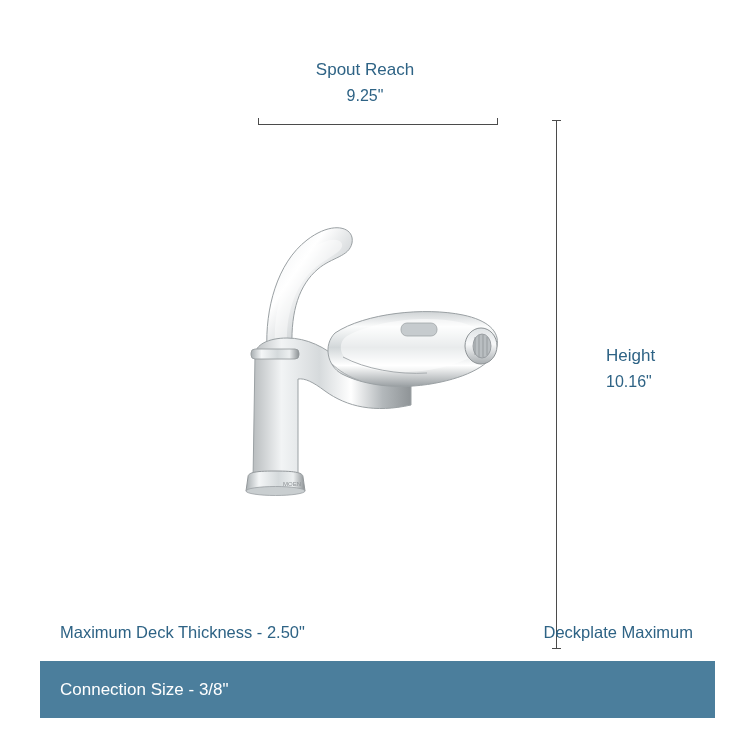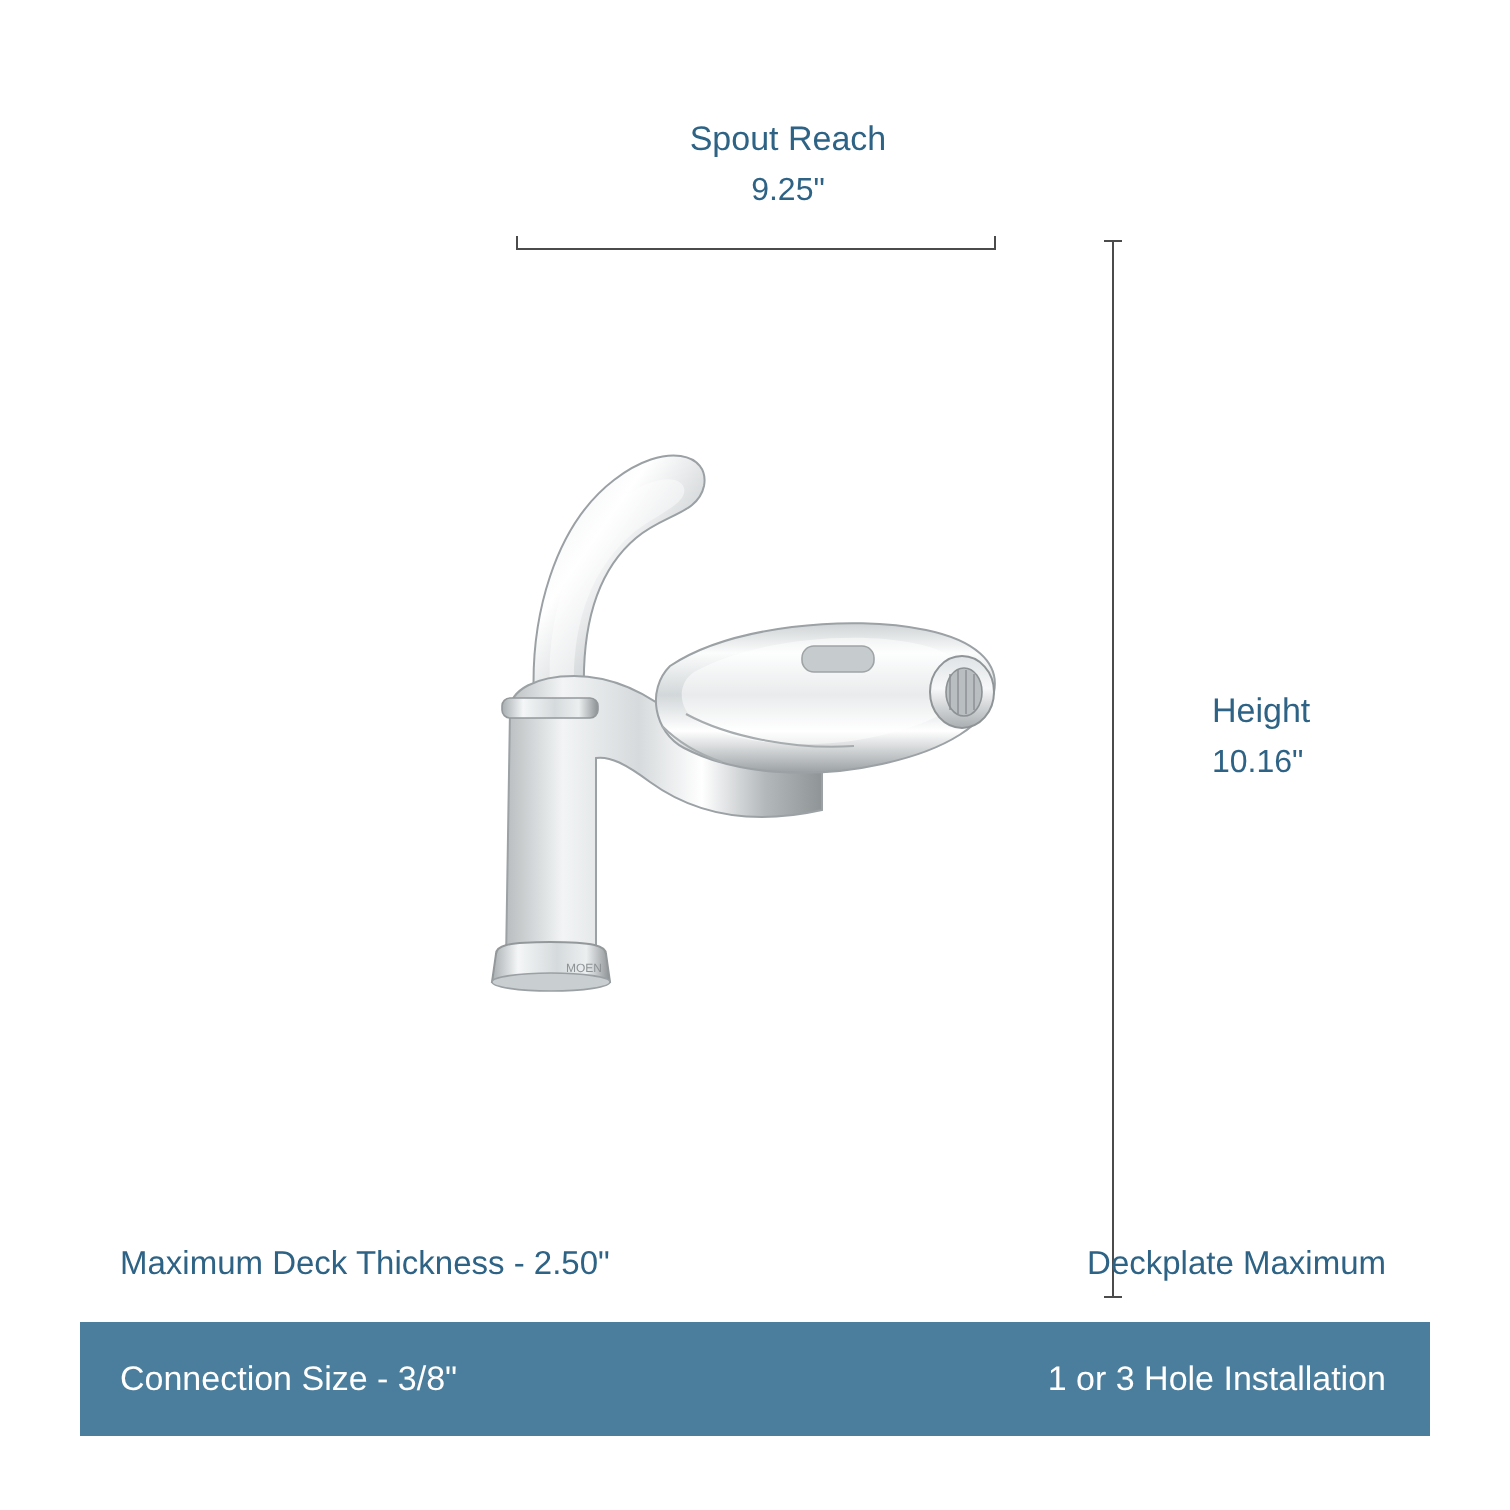--- a/index.html
+++ b/index.html
@@ -23,7 +23,7 @@
   
   .spout-label {
     position: absolute;
-    left: 274px;
+    left: 245px;
     top: 58px;
     width: 240px;
     text-align: center;

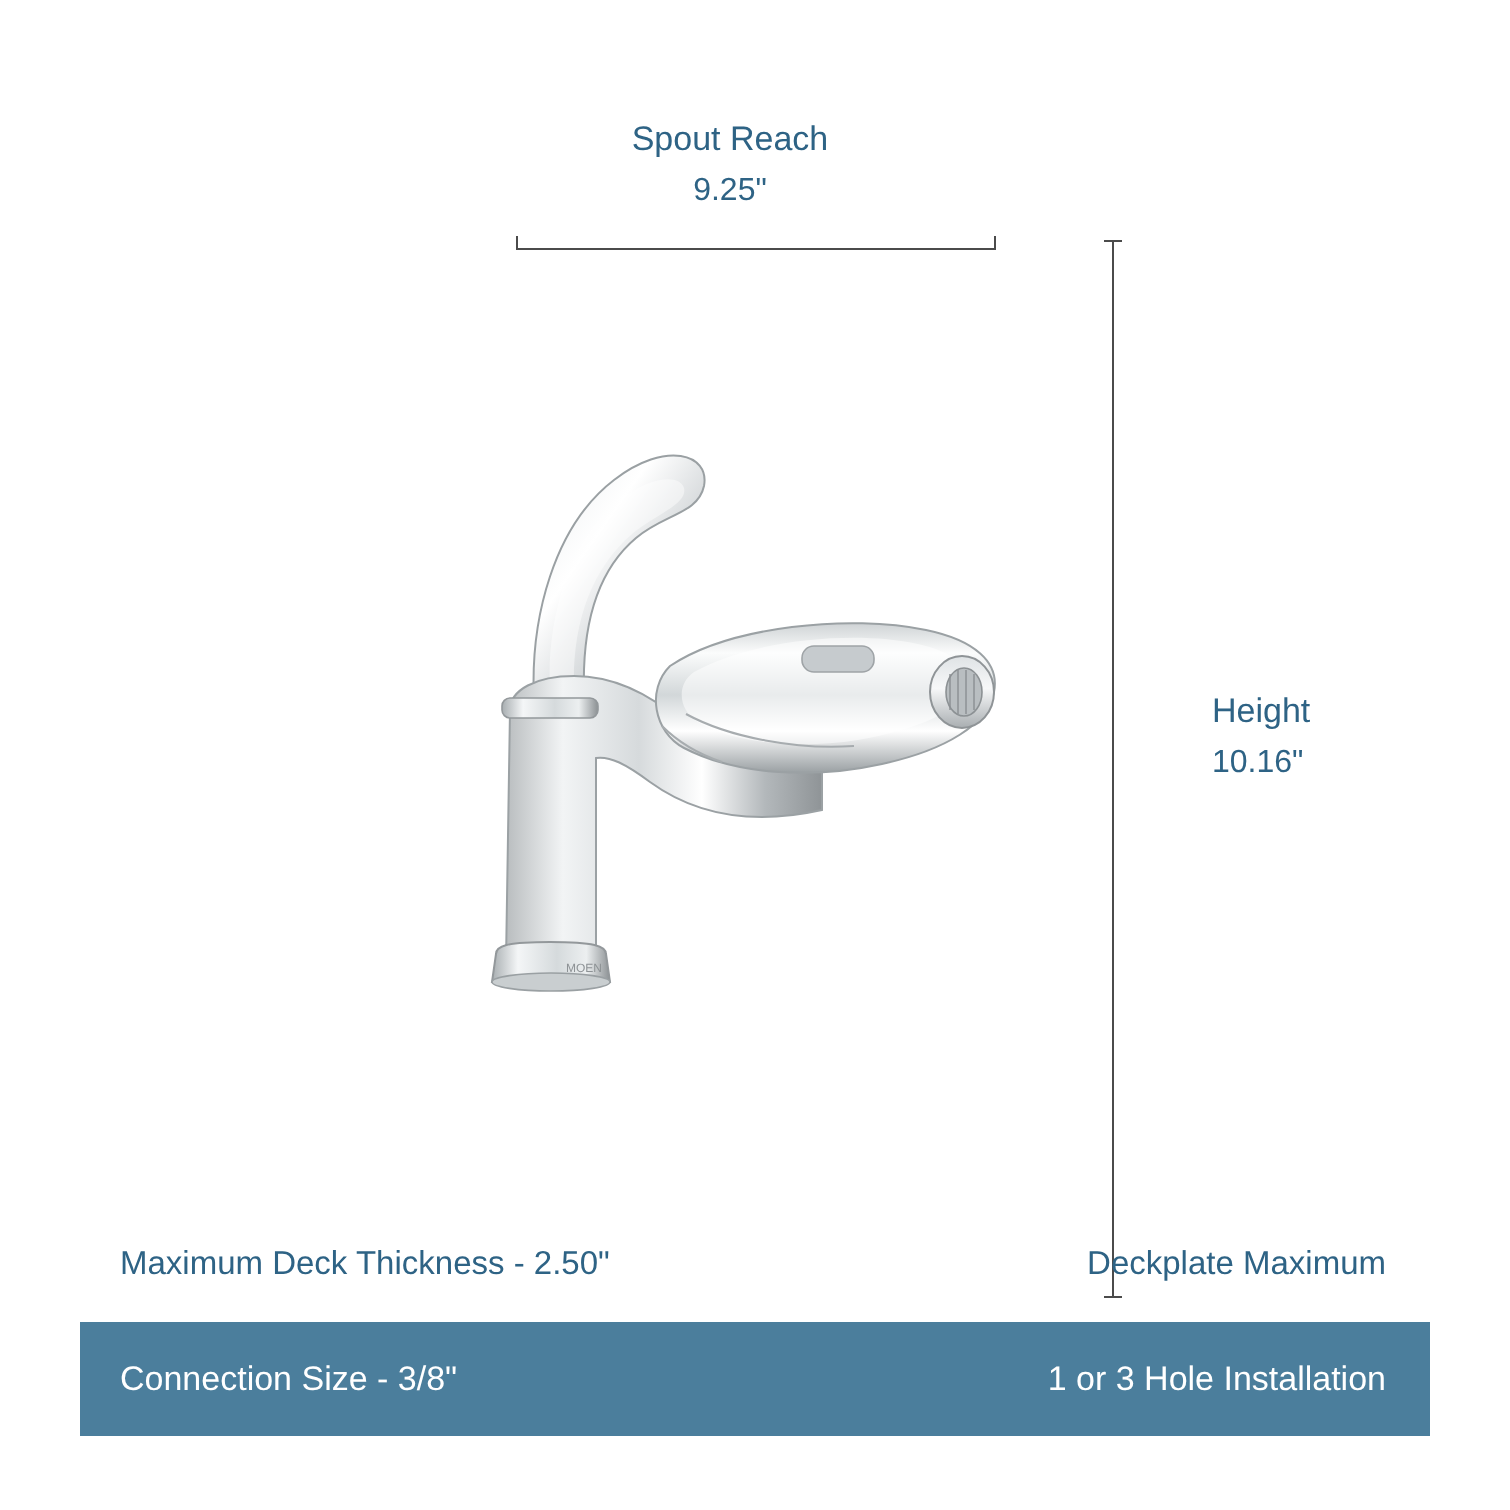--- a/index.html
+++ b/index.html
@@ -244,7 +244,6 @@
 
   <div class="spec-row-dark">
     <span>Connection Size - 3/8"</span>
-    <span>1 or 3 Hole Installation</span>
   </div>
 
 </div>

